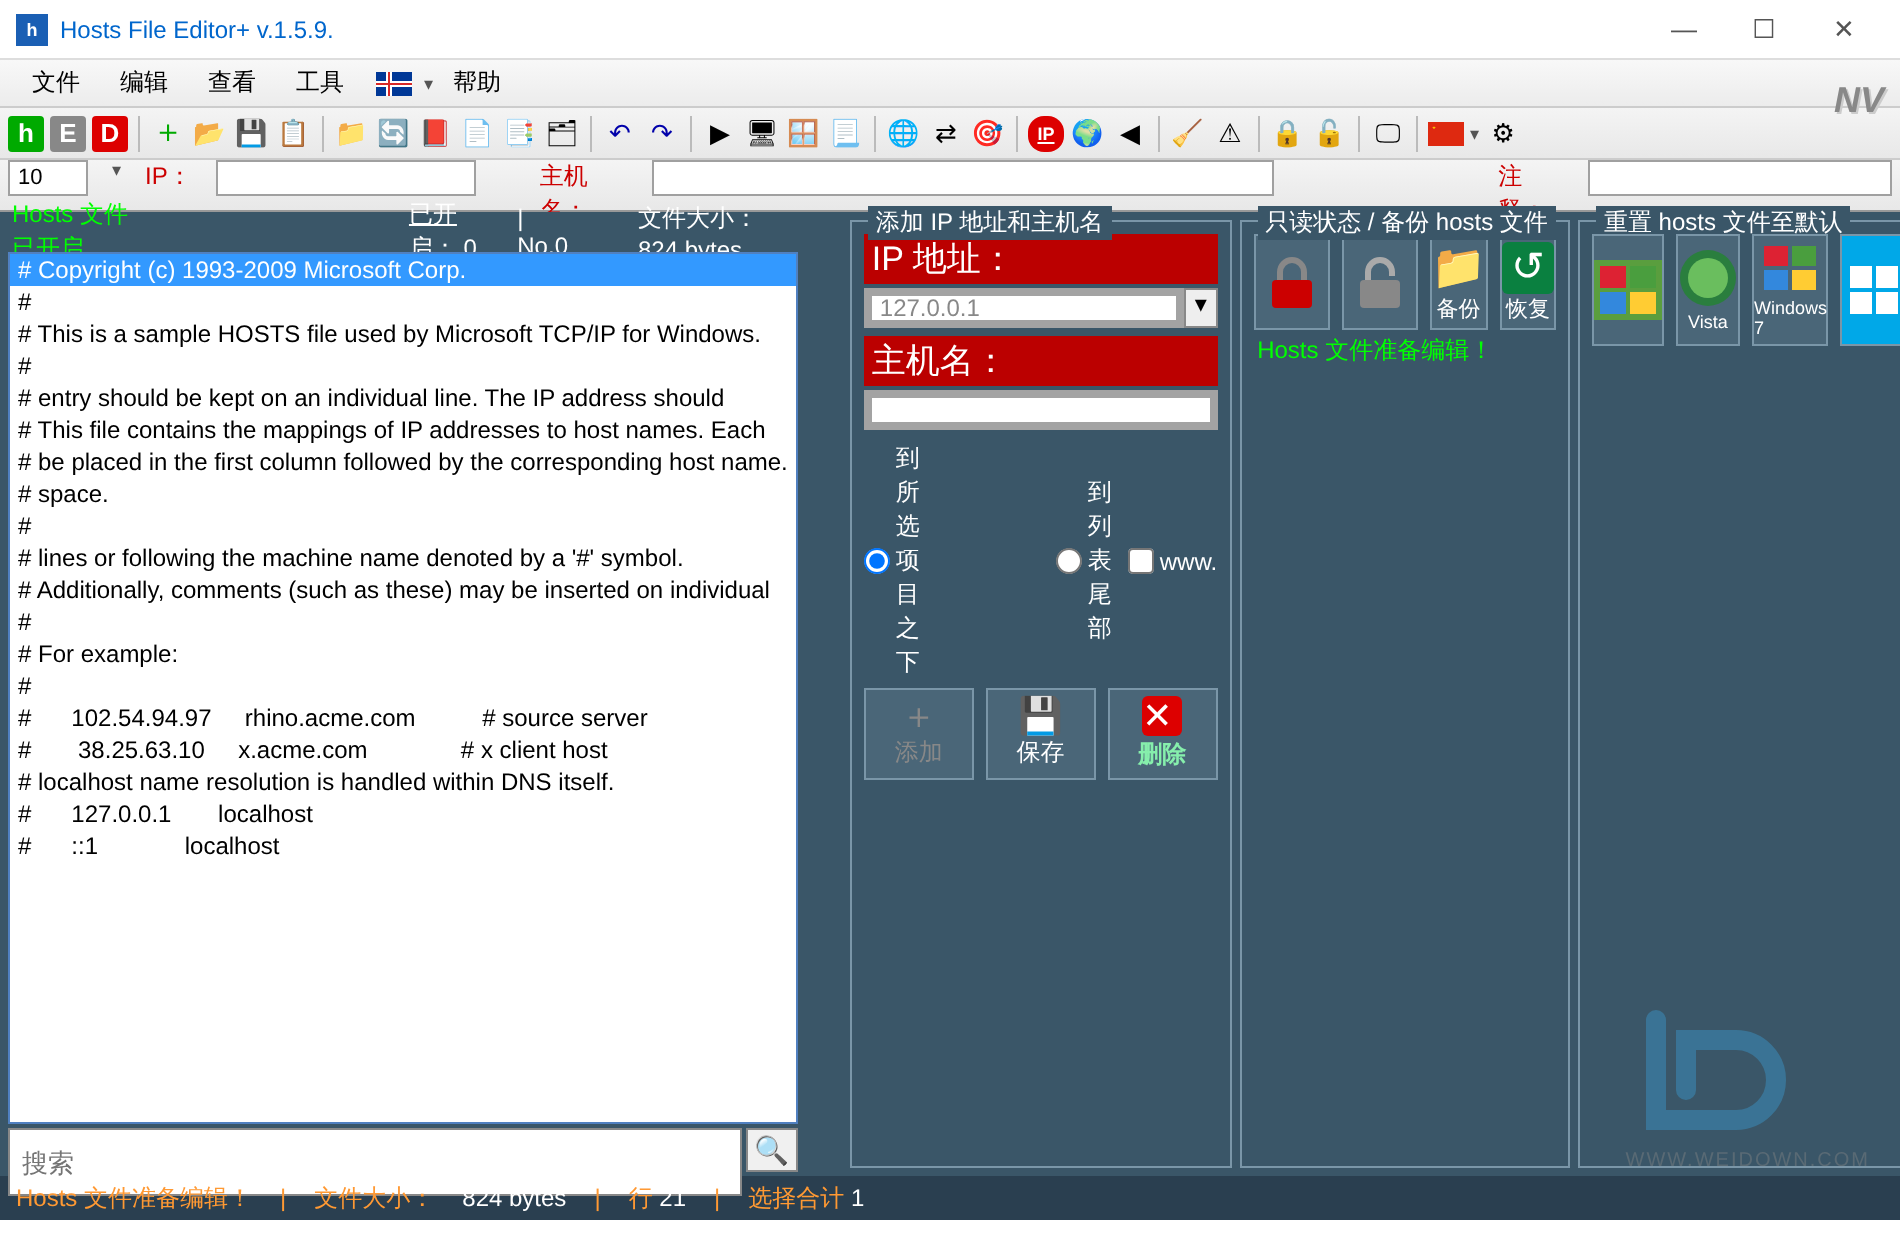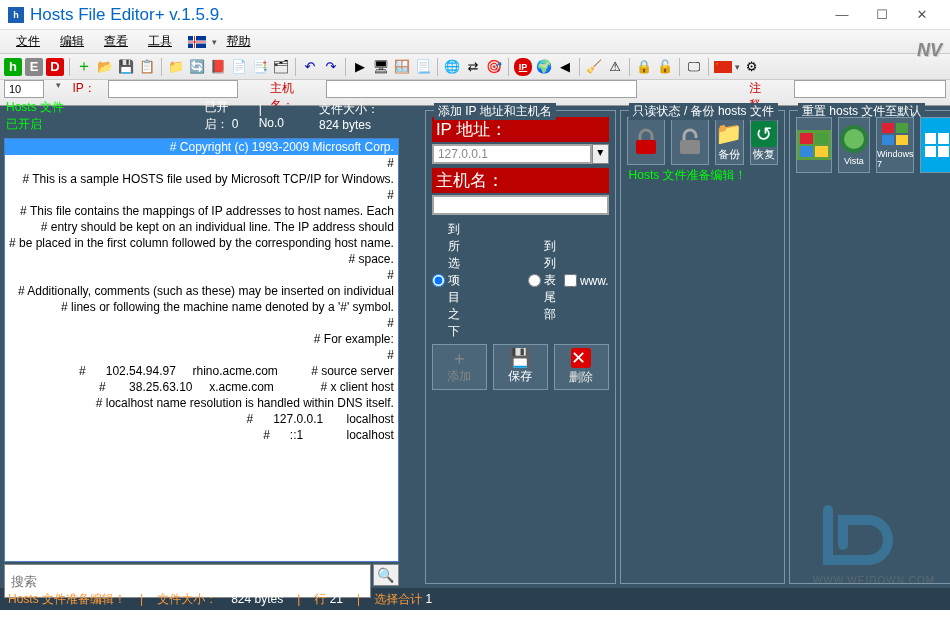--- a/index.html
+++ b/index.html
@@ -6,7 +6,7 @@
 body { width: 950px; height: 621px; background: #fff; overflow: hidden; position: relative; font-size: 12px; }
 .titlebar { height: 30px; background: #fff; border-bottom: 1px solid #ddd; display: flex; align-items: center; padding: 0 8px; }
 .titlebar .icon { width: 16px; height: 16px; background: #1a5fb4; margin-right: 6px; display: flex; align-items: center; justify-content: center; color: #fff; font-size: 9px; font-weight: bold; }
-.titlebar .title { color: #0066cc; font-size: 17px; flex: 1; }
+.titlebar .title { color: #0066cc; font-size: 12px; flex: 1; }
 .titlebar .winbtn { width: 40px; height: 28px; display: flex; align-items: center; justify-content: center; font-size: 13px; color: #555; cursor: pointer; }
 .menubar { height: 24px; background: linear-gradient(#f8f8f8,#ececec); display: flex; align-items: center; padding: 0 6px; border-bottom: 1px solid #ccc; position: relative; }
 .menubar .menu { padding: 3px 10px; font-size: 12px; cursor: pointer; text-decoration: underline; }

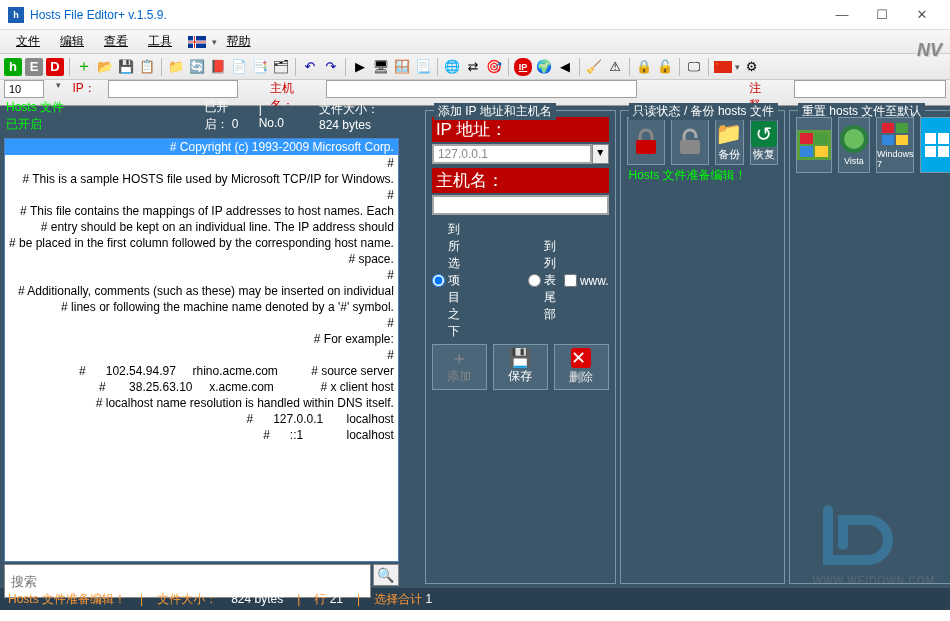--- a/index.html
+++ b/index.html
@@ -9,7 +9,7 @@
 .titlebar .title { color: #0066cc; font-size: 12px; flex: 1; }
 .titlebar .winbtn { width: 40px; height: 28px; display: flex; align-items: center; justify-content: center; font-size: 13px; color: #555; cursor: pointer; }
 .menubar { height: 24px; background: linear-gradient(#f8f8f8,#ececec); display: flex; align-items: center; padding: 0 6px; border-bottom: 1px solid #ccc; position: relative; }
-.menubar .menu { padding: 3px 10px; font-size: 12px; cursor: pointer; text-decoration: underline; }
+.menubar .menu { padding: 3px 10px; font-size: 12px; cursor: pointer; }
 .logo-nv { position: absolute; right: 8px; top: 40px; font-style: italic; font-weight: bold; color: #888; font-size: 18px; text-shadow: 1px 1px #ccc; }
 .toolbar1 { height: 26px; background: linear-gradient(#f4f4f4,#e8e8e8); border-bottom: 1px solid #ccc; display: flex; align-items: center; padding: 0 4px; gap: 3px; }
 .tbtn { width: 18px; height: 18px; display: flex; align-items: center; justify-content: center; font-size: 13px; cursor: pointer; border-radius: 2px; }

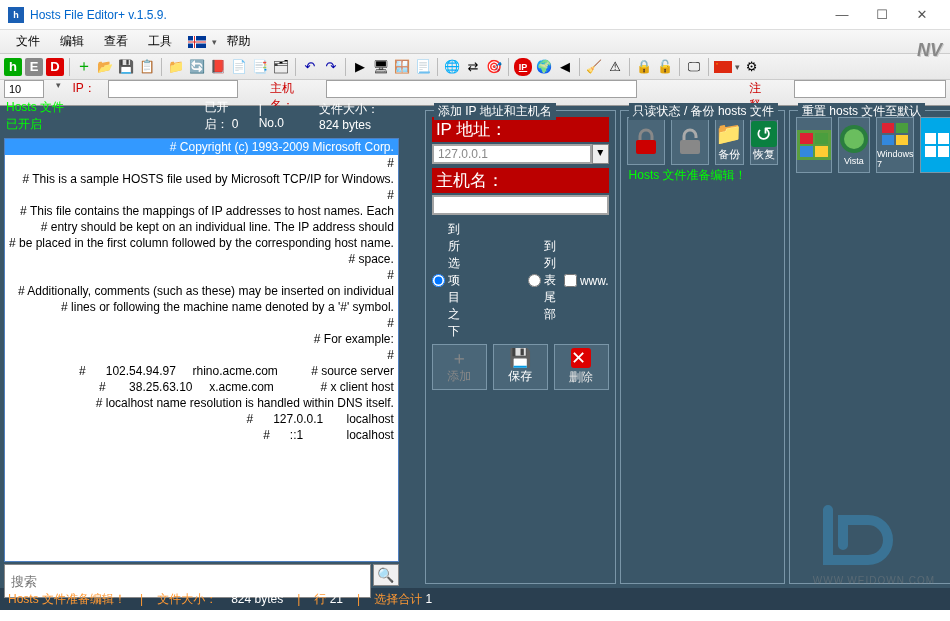--- a/index.html
+++ b/index.html
@@ -145,7 +145,7 @@
   <div class="left">
     <div class="statusbar-top">
       <span class="green">Hosts 文件已开启</span>
-      <span style="margin-left:120px;">已开启： 0</span>
+      <span style="margin-left:120px;text-decoration:underline;">已开启： 0</span>
       <span>| No.0</span>
       <span style="margin-left:20px;"><span>文件大小：</span> <span>824 bytes</span></span>
     </div>

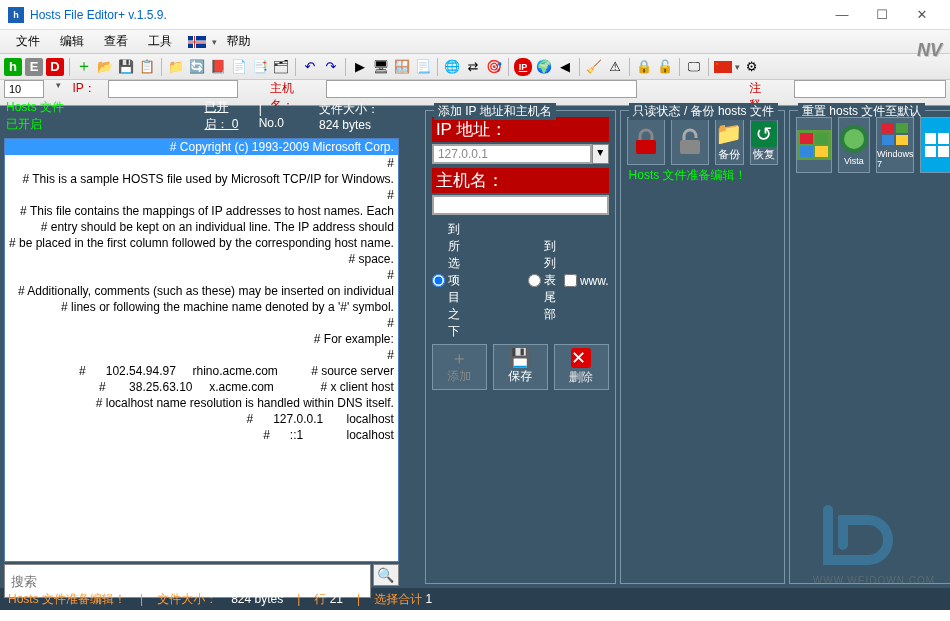--- a/index.html
+++ b/index.html
@@ -21,7 +21,7 @@
 .left { width: 575px; display: flex; flex-direction: column; }
 .statusbar-top { height: 20px; background: #3a5668; color: #fff; display: flex; align-items: center; font-size: 12px; padding: 0 6px; gap: 15px; }
 .statusbar-top .green { color: #0f0; }
-.editor { flex: 1; background: #fff; border: 1px solid #5080c0; margin: 12px 4px 2px 4px; overflow: auto; text-align: right; }
+.editor { flex: 1; background: #fff; border: 1px solid #5080c0; margin: 0 4px 2px 4px; overflow: auto; }
 .editor .line { font-size: 12px; padding: 0 4px; white-space: pre; line-height: 16px; color: #000; }
 .editor .line.selected { background: #3399ff; color: #fff; }
 .searchbar { height: 24px; display: flex; padding: 0 4px 2px 4px; gap: 2px; }

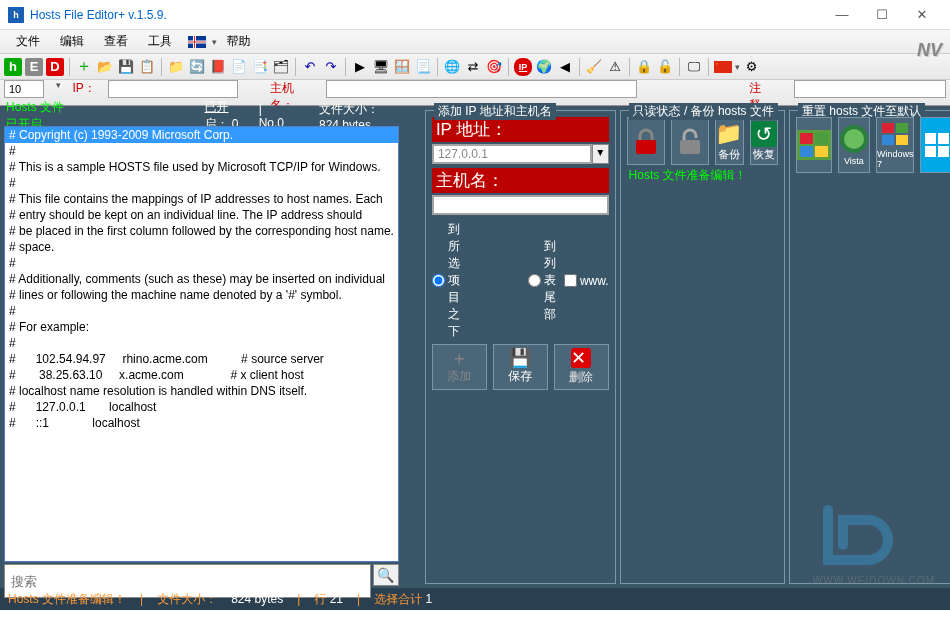--- a/index.html
+++ b/index.html
@@ -31,7 +31,7 @@
 .group { border: 1px solid #7a96a8; padding: 6px; position: relative; }
 .group .legend { position: absolute; top: -8px; left: 8px; background: #3a5668; padding: 0 4px; color: #fff; font-size: 12px; }
 .fldlbl { background: #b00; color: #fff; font-size: 17px; padding: 1px 4px; margin-bottom: 2px; }
-.fld { width: 100%; height: 20px; border: 2px solid #a3a3a3; padding: 0 4px; font-size: 12px; color: #888; background: #fff; }
+.fld { width: 100%; height: 20px; border: 4px solid #a3a3a3; padding: 0 4px; font-size: 12px; color: #888; background: #fff; }
 .radiorow { display: flex; align-items: center; gap: 8px; margin: 6px 0 4px; color: #fff; font-size: 12px; }
 .radiorow label { display: flex; align-items: center; gap: 3px; justify-content: space-between; }
 .btnrow { display: flex; gap: 6px; }

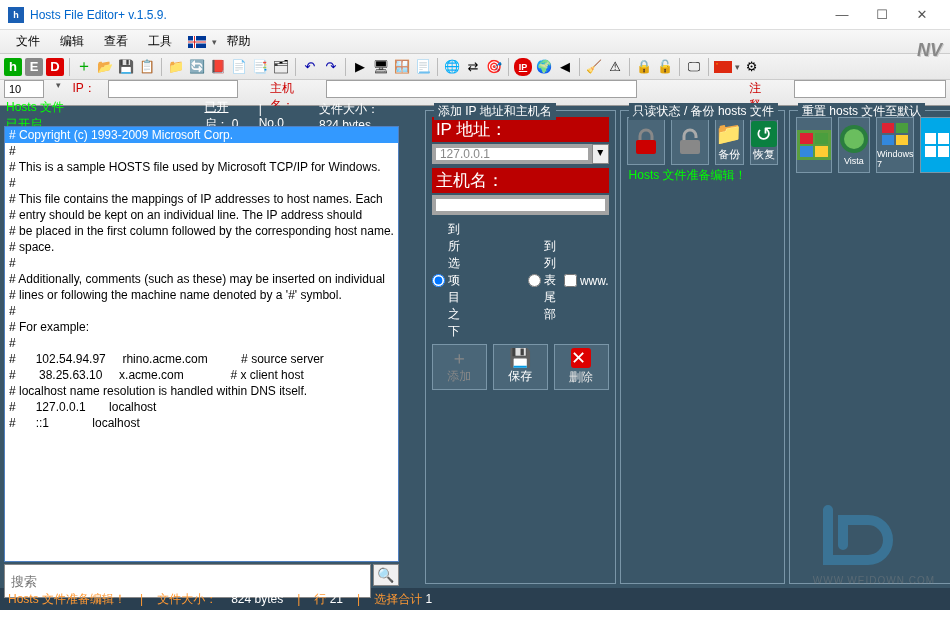--- a/index.html
+++ b/index.html
@@ -154,8 +154,8 @@
         <div class="line">#</div>
         <div class="line"># This is a sample HOSTS file used by Microsoft TCP/IP for Windows.</div>
         <div class="line">#</div>
+        <div class="line"># entry should be kept on an individual line. The IP address should</div>
         <div class="line"># This file contains the mappings of IP addresses to host names. Each</div>
-        <div class="line"># entry should be kept on an individual line. The IP address should</div>
         <div class="line"># be placed in the first column followed by the corresponding host name.</div>
         <div class="line"># space.</div>
         <div class="line">#</div>

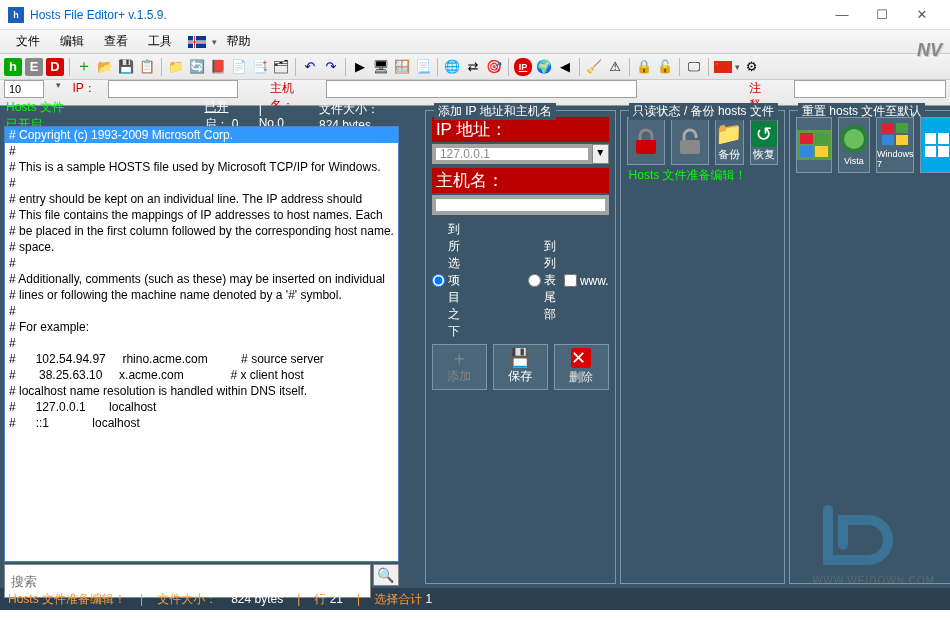--- a/index.html
+++ b/index.html
@@ -159,8 +159,8 @@
         <div class="line"># be placed in the first column followed by the corresponding host name.</div>
         <div class="line"># space.</div>
         <div class="line">#</div>
+        <div class="line"># lines or following the machine name denoted by a '#' symbol.</div>
         <div class="line"># Additionally, comments (such as these) may be inserted on individual</div>
-        <div class="line"># lines or following the machine name denoted by a '#' symbol.</div>
         <div class="line">#</div>
         <div class="line"># For example:</div>
         <div class="line">#</div>

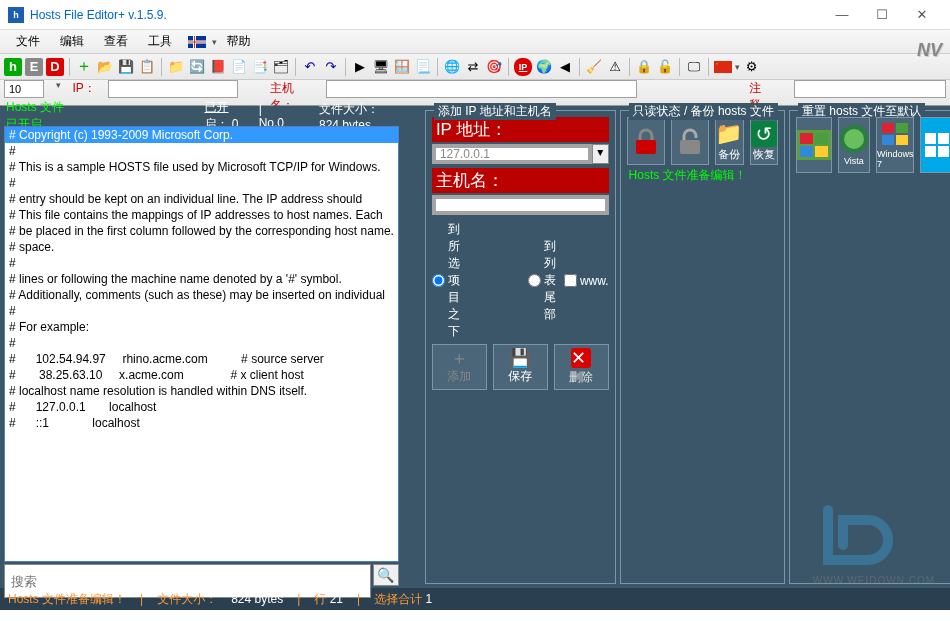--- a/index.html
+++ b/index.html
@@ -211,7 +211,7 @@
           </div>
         <div class="bigbtn">
             <span class="ic" style="color:#fff;background:#d00;width:20px;height:20px;border-radius:3px;line-height:20px;">✕</span>
-            <span style="color:#e5e5e5;">删除</span>
+            <span style="color:#86efac;font-weight:bold;">删除</span>
           </div>
       </div>
     </div>

